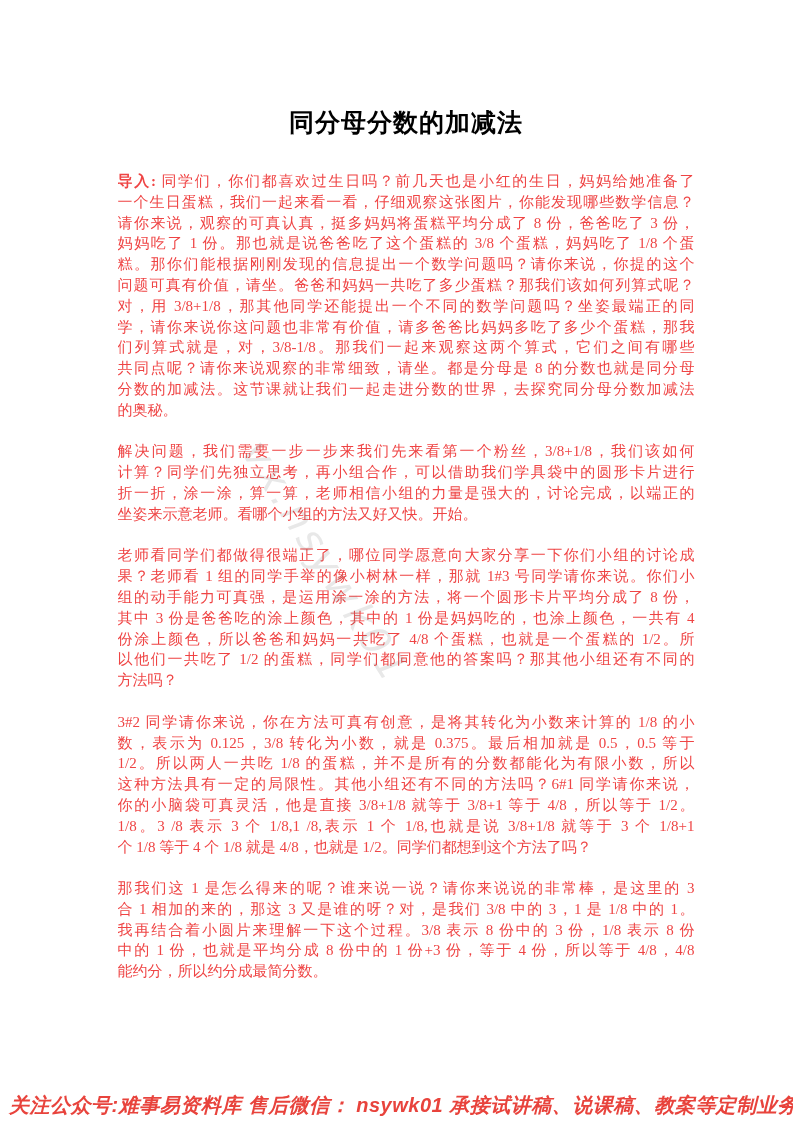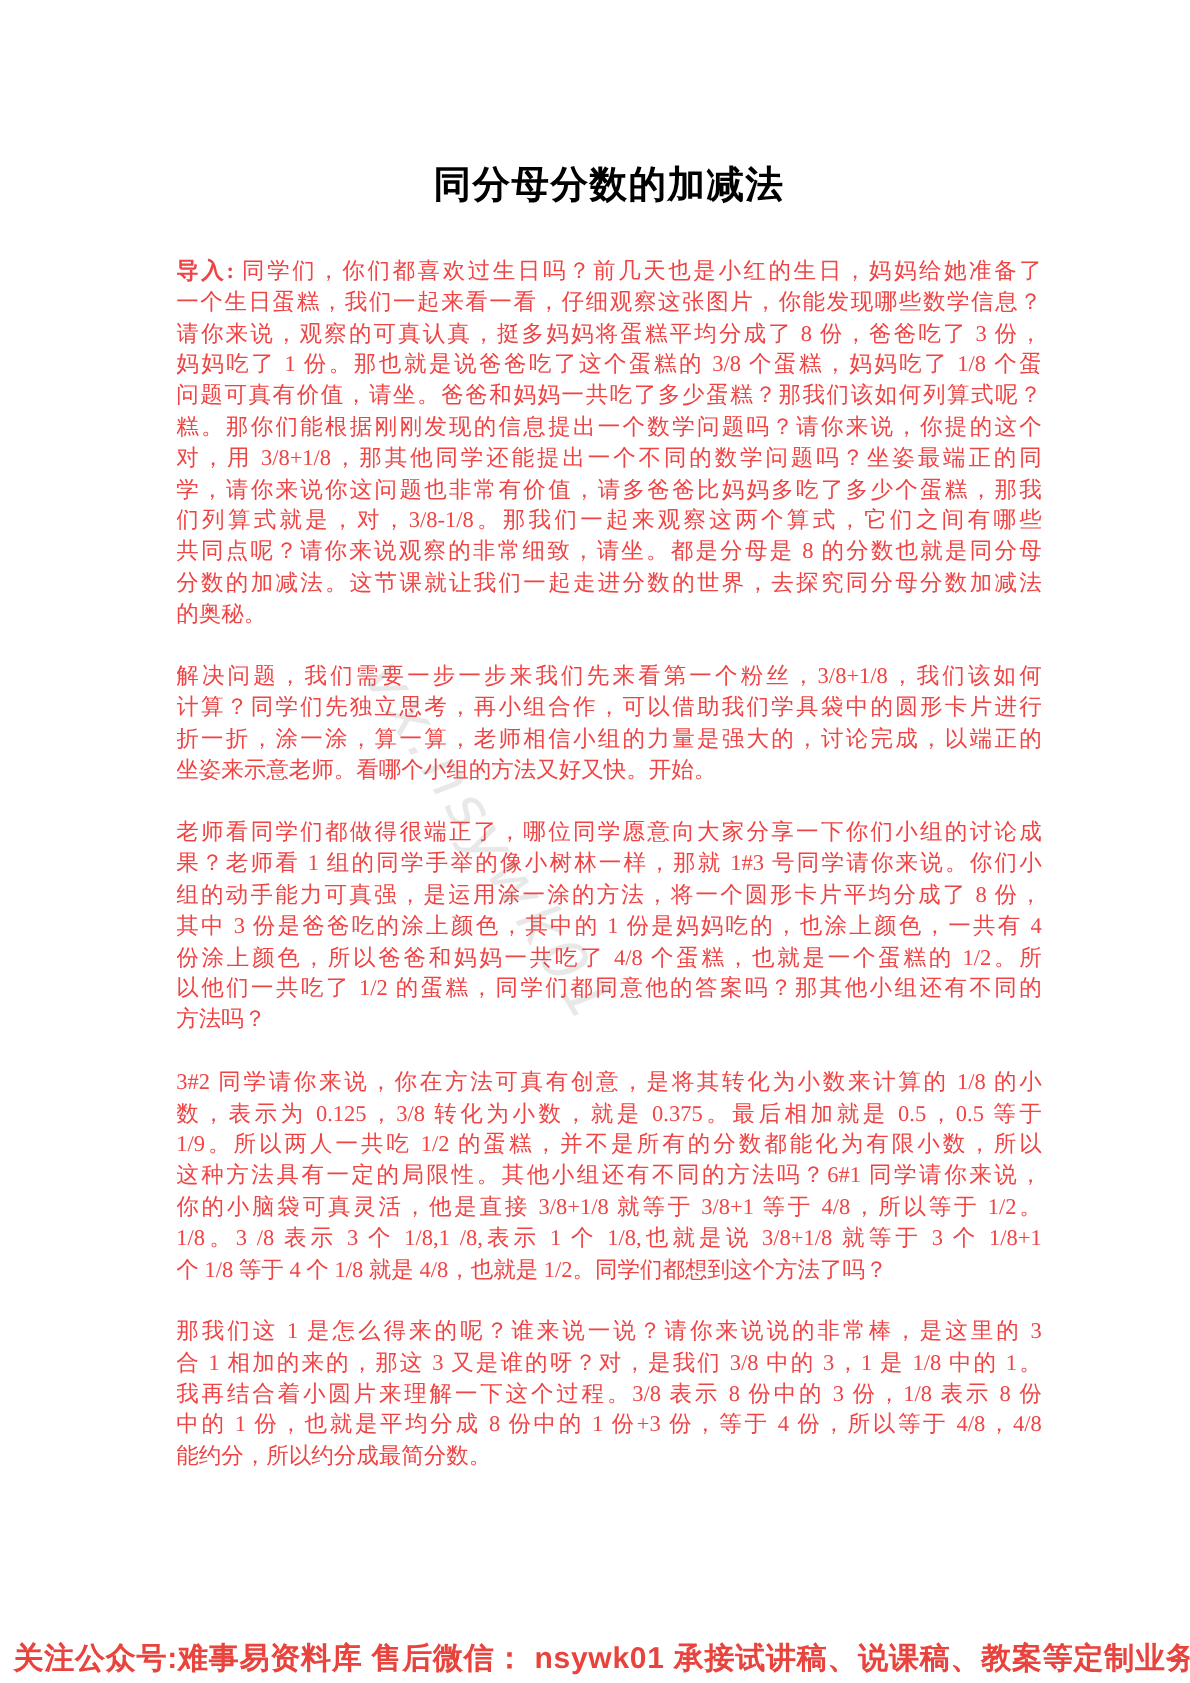--- a/index.html
+++ b/index.html
@@ -82,8 +82,8 @@
         <div class="line">一个生日蛋糕，我们一起来看一看，仔细观察这张图片，你能发现哪些数学信息？</div>
         <div class="line">请你来说，观察的可真认真，挺多妈妈将蛋糕平均分成了 8 份，爸爸吃了 3 份，</div>
         <div class="line">妈妈吃了 1 份。那也就是说爸爸吃了这个蛋糕的 3/8 个蛋糕，妈妈吃了 1/8 个蛋</div>
+        <div class="line">糕。那你们能根据刚刚发现的信息提出一个数学问题吗？请你来说，你提的这个</div>
         <div class="line">问题可真有价值，请坐。爸爸和妈妈一共吃了多少蛋糕？那我们该如何列算式呢？</div>
-        <div class="line">糕。那你们能根据刚刚发现的信息提出一个数学问题吗？请你来说，你提的这个</div>
         <div class="line">对，用 3/8+1/8，那其他同学还能提出一个不同的数学问题吗？坐姿最端正的同</div>
         <div class="line">学，请你来说你这问题也非常有价值，请多爸爸比妈妈多吃了多少个蛋糕，那我</div>
         <div class="line">们列算式就是，对，3/8-1/8。那我们一起来观察这两个算式，它们之间有哪些</div>

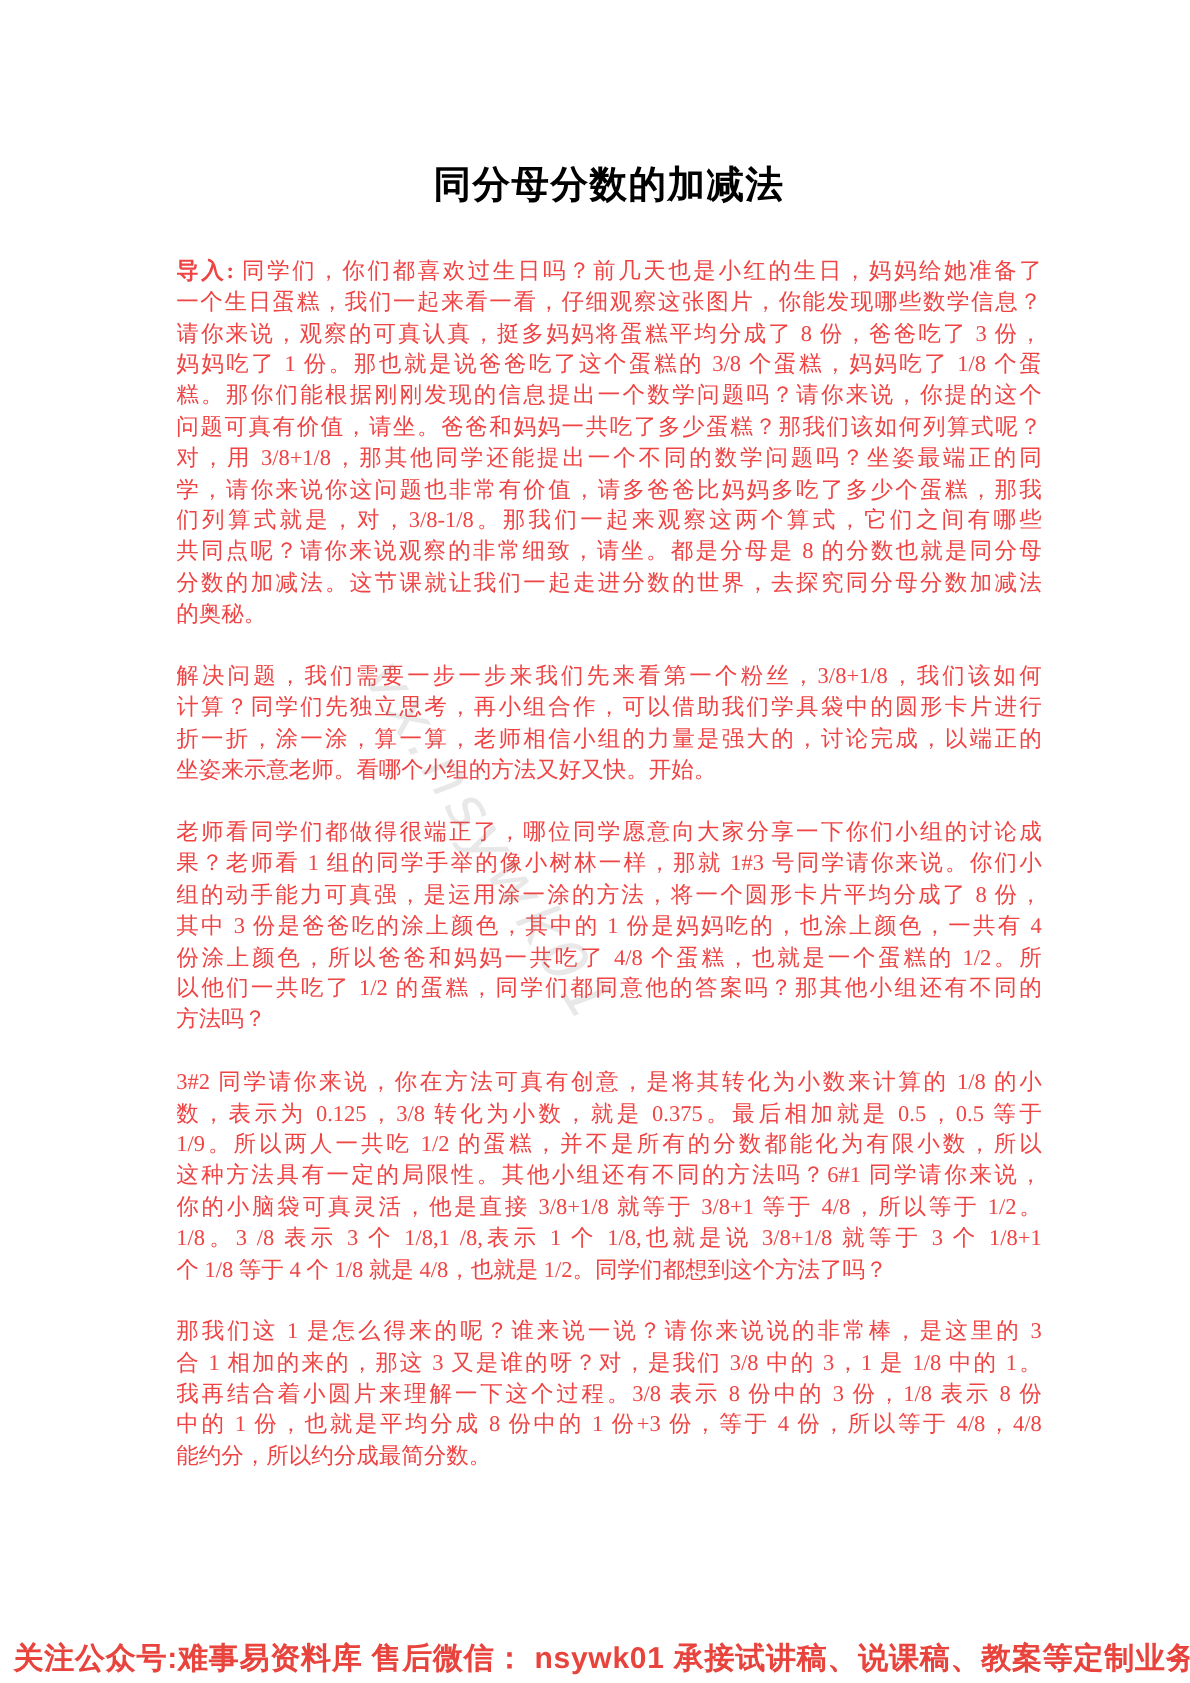--- a/index.html
+++ b/index.html
@@ -109,7 +109,7 @@
       <div class="para">
         <div class="line">3#2 同学请你来说，你在方法可真有创意，是将其转化为小数来计算的 1/8 的小</div>
         <div class="line">数，表示为 0.125，3/8 转化为小数，就是 0.375。最后相加就是 0.5，0.5 等于</div>
-        <div class="line">1/9。所以两人一共吃 1/2 的蛋糕，并不是所有的分数都能化为有限小数，所以</div>
+        <div class="line">1/2。所以两人一共吃 1/8 的蛋糕，并不是所有的分数都能化为有限小数，所以</div>
         <div class="line">这种方法具有一定的局限性。其他小组还有不同的方法吗？6#1 同学请你来说，</div>
         <div class="line">你的小脑袋可真灵活，他是直接 3/8+1/8 就等于 3/8+1 等于 4/8，所以等于 1/2。</div>
         <div class="line">1/8。3 /8 表示 3 个 1/8,1 /8,表示 1 个 1/8,也就是说 3/8+1/8 就等于 3 个 1/8+1</div>

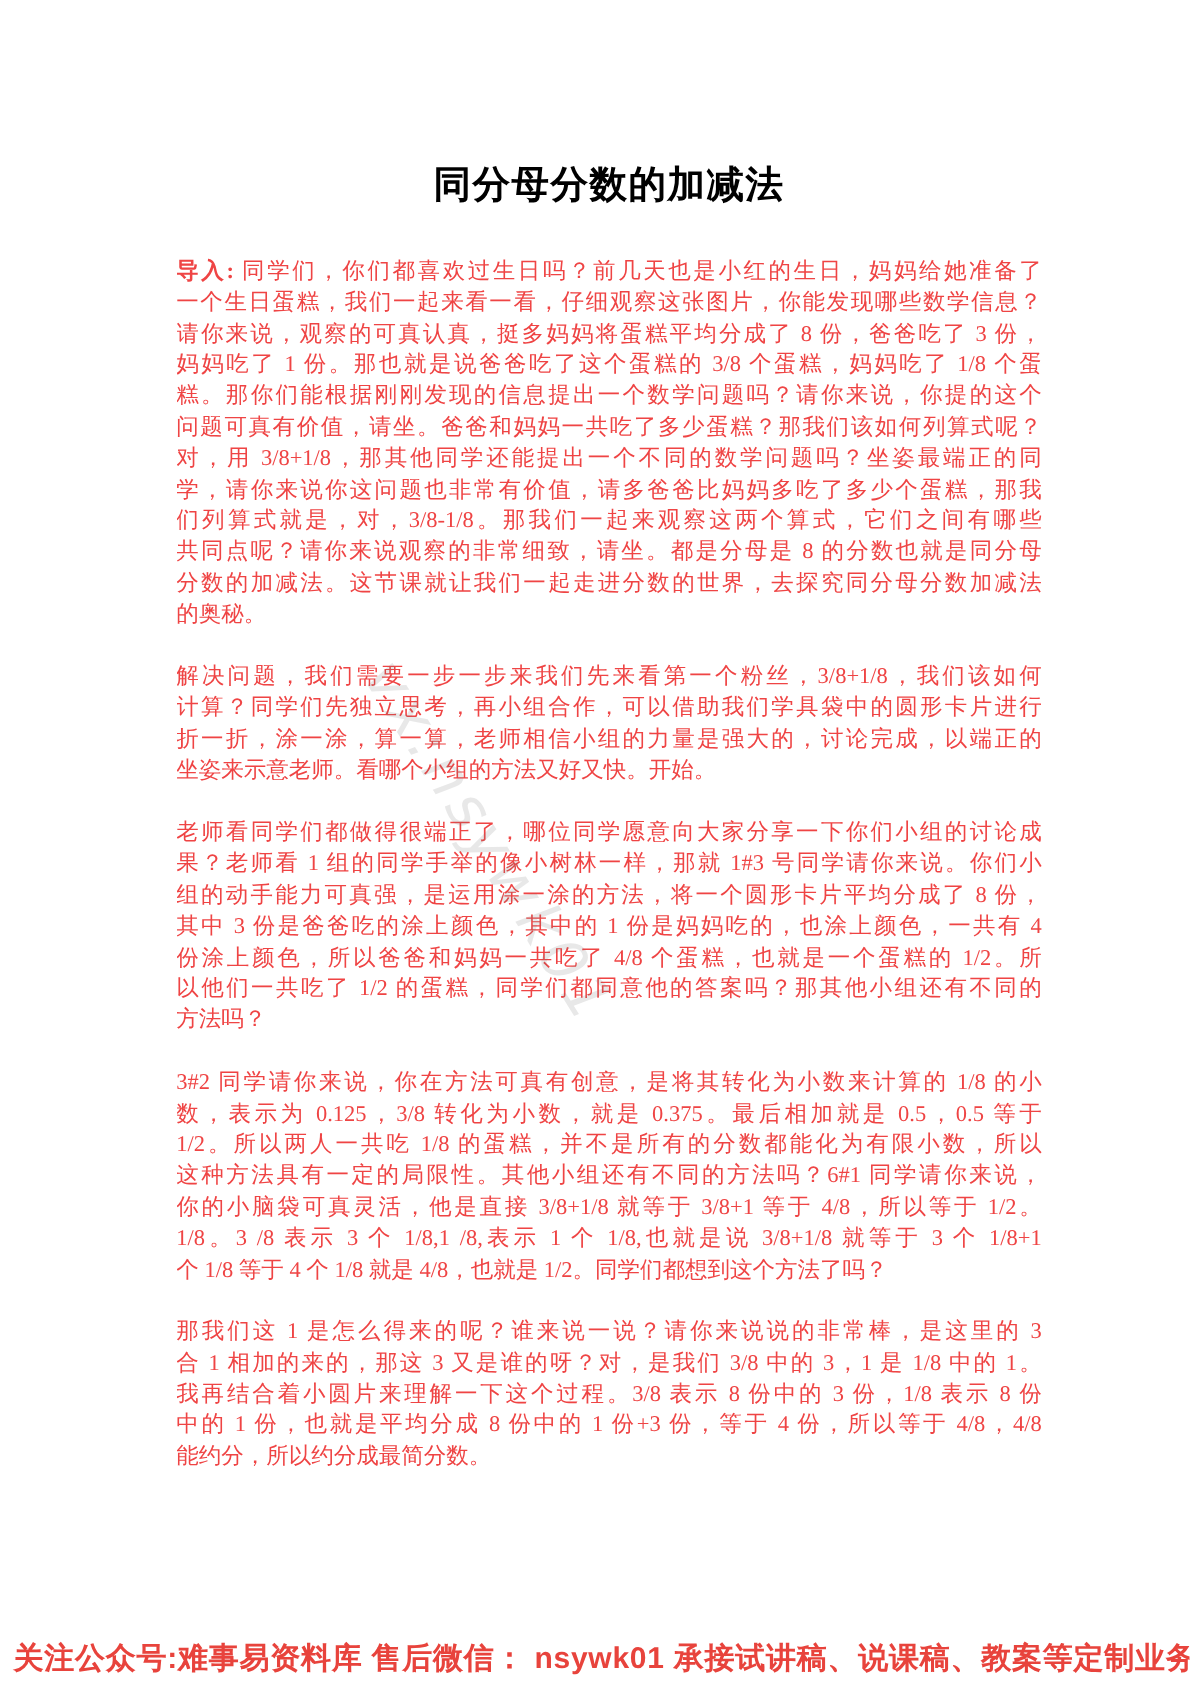--- a/index.html
+++ b/index.html
@@ -65,6 +65,7 @@
     font-weight: bold;
     white-space: nowrap;
     letter-spacing: 0.5px;
+    font-style: italic;
   }
 </style>
 </head>

